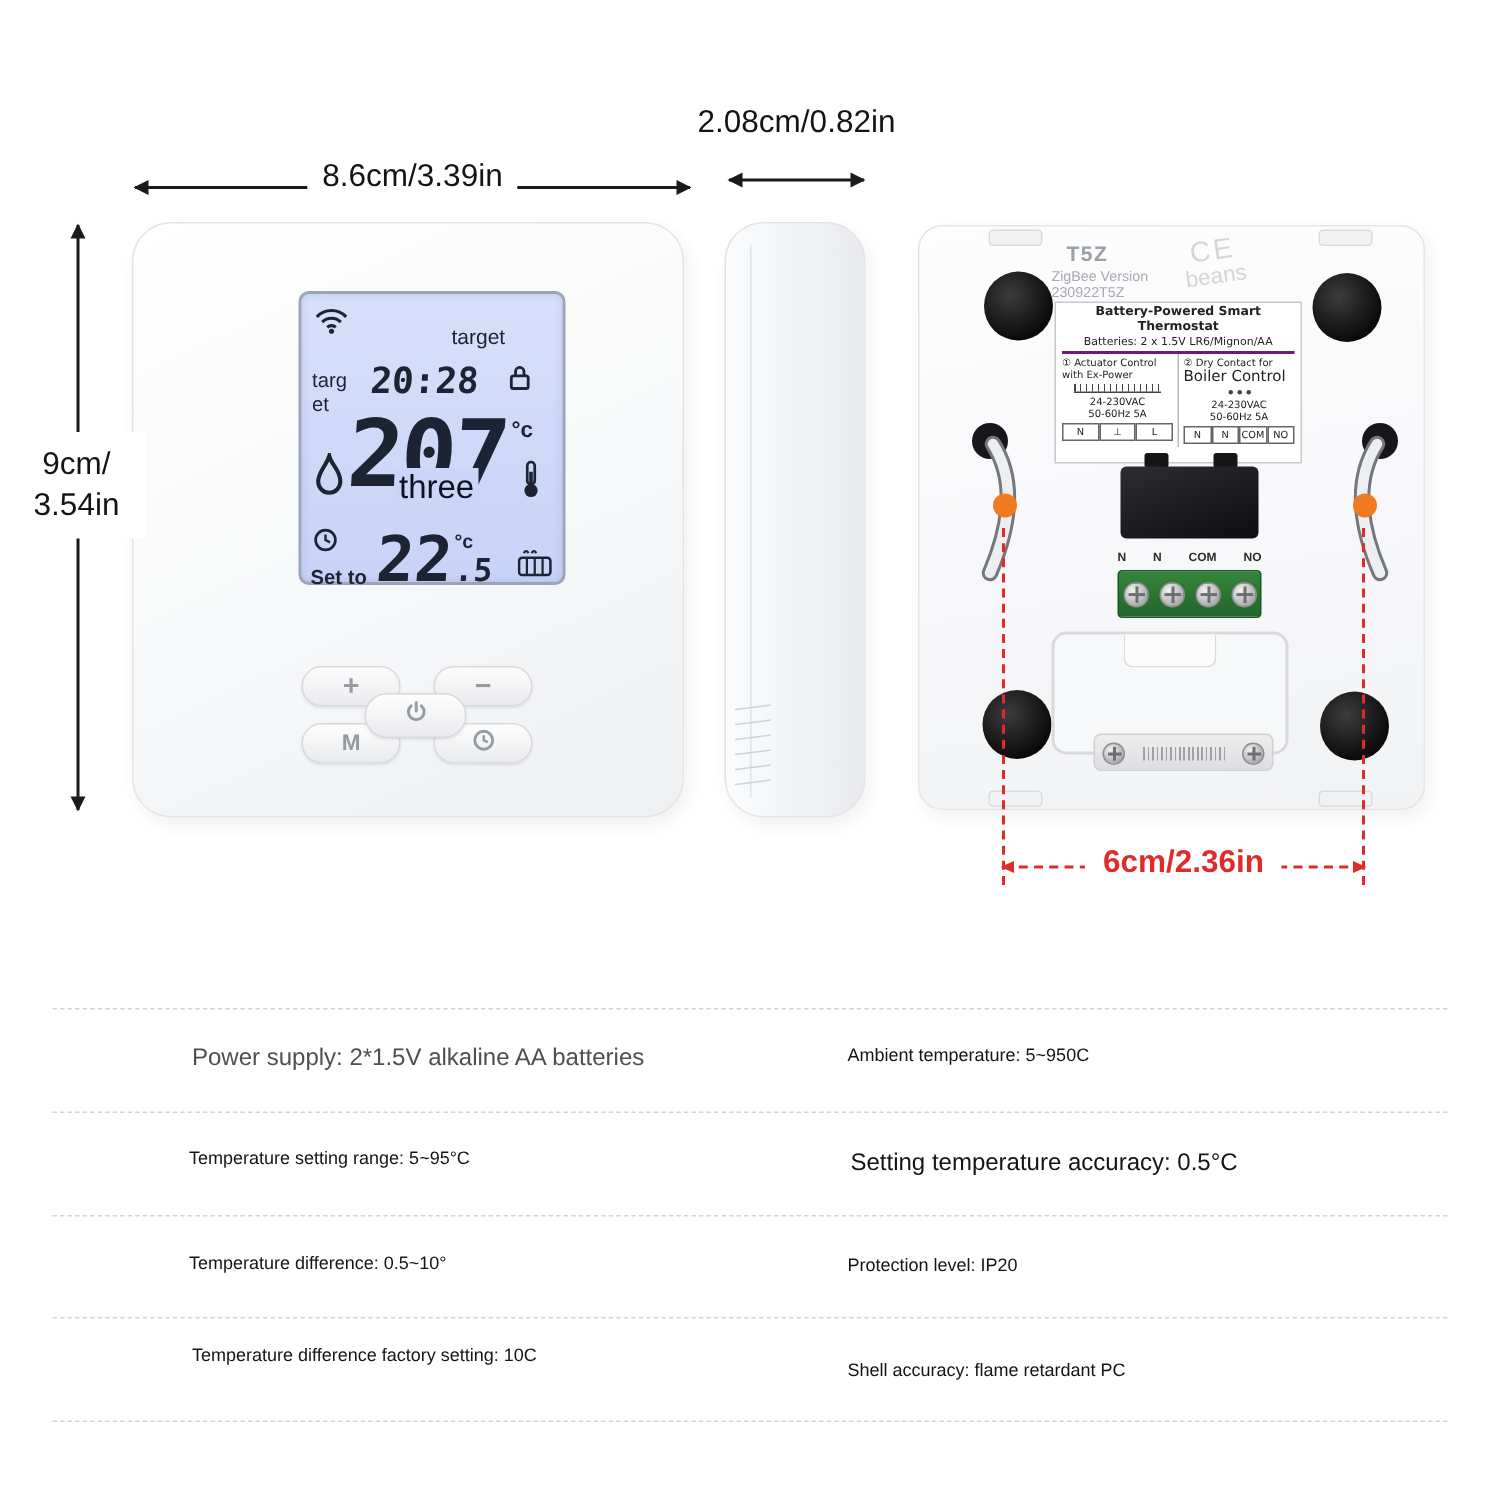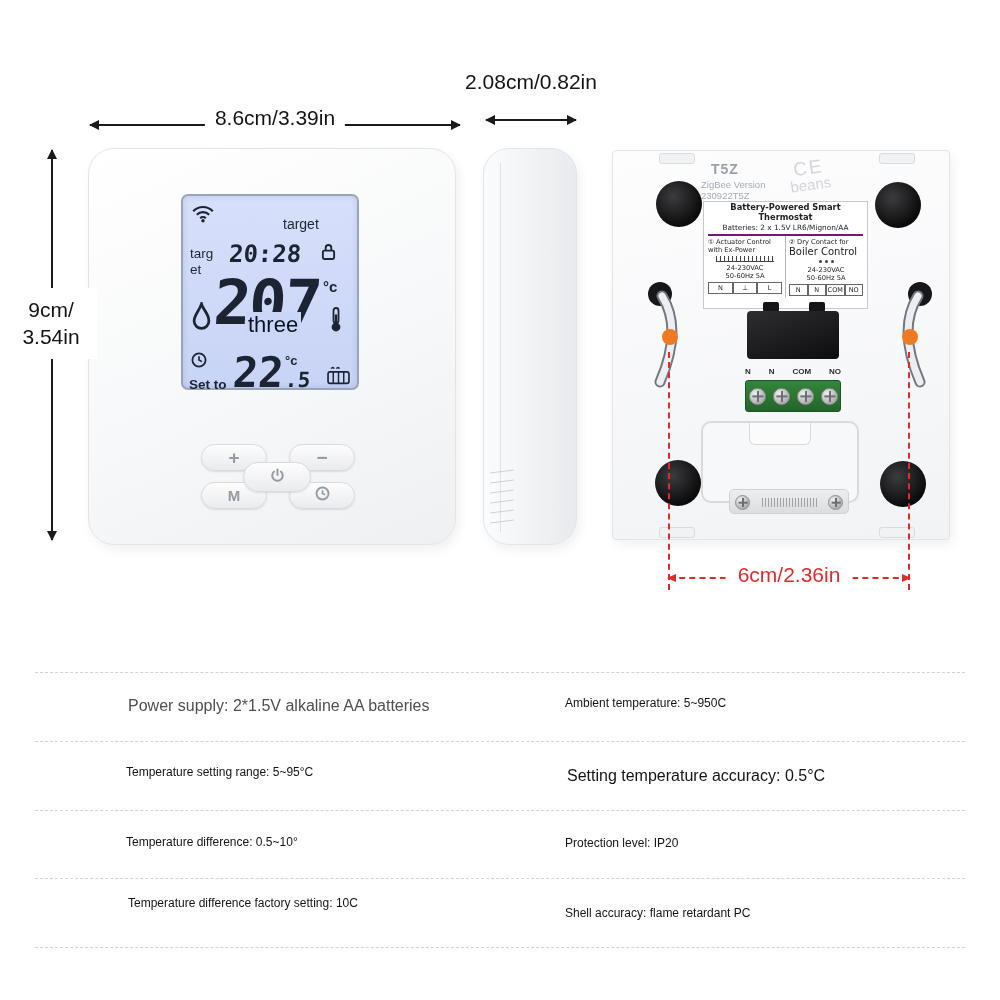--- a/index.html
+++ b/index.html
@@ -169,7 +169,7 @@
     </div>
   </div>
 
-  <div class="device" style="left:612px; top:150px; width:338px; height:390px; border-radius:4px; background:linear-gradient(170deg,#fdfdfe,#f2f3f5);">
+  <div class="device" style="left:612px; top:150px; width:338px; height:390px; border-radius:16px; background:linear-gradient(170deg,#fdfdfe,#f2f3f5);">
     <div class="tab" style="left:46px; top:2px; width:36px; height:11px;"></div>
     <div class="tab" style="left:266px; top:2px; width:36px; height:11px;"></div>
     <div class="tab" style="left:46px; top:376px; width:36px; height:11px;"></div>

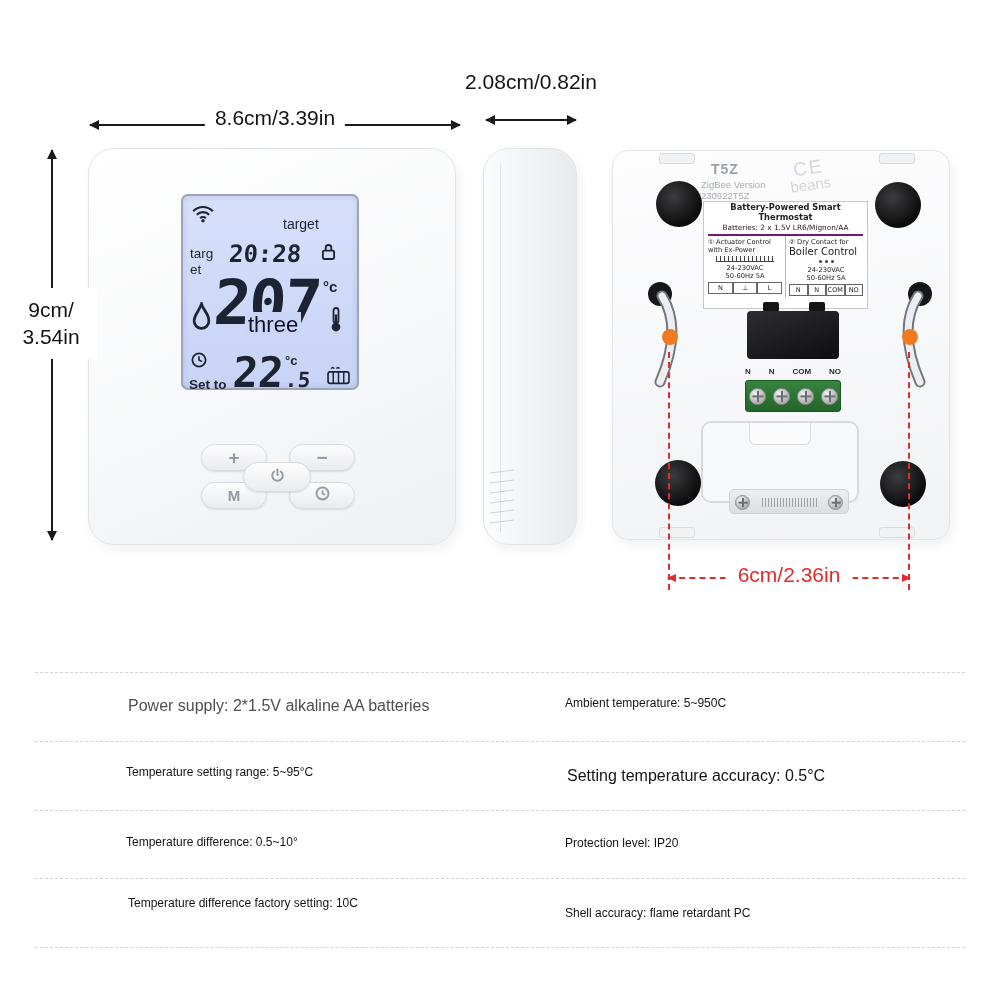--- a/index.html
+++ b/index.html
@@ -74,7 +74,7 @@
   </div>
 
   <div class="device" style="left:88px; top:148px; width:368px; height:397px; border-radius:26px;">
-    <div class="lcd" style="left:92px; top:45px; width:178px; height:196px;padding-left:31px;">
+    <div class="lcd" style="left:110px; top:45px; width:178px; height:196px;padding-left:31px;">
       <span class="abs" style="left:8px; top:8px;">
         <svg width="24" height="19" viewBox="0 0 24 19">
           <path d="M2.2 7.2 A13.5 13.5 0 0 1 21.8 7.2" fill="none" stroke="#1c2433" stroke-width="2.1"></path>

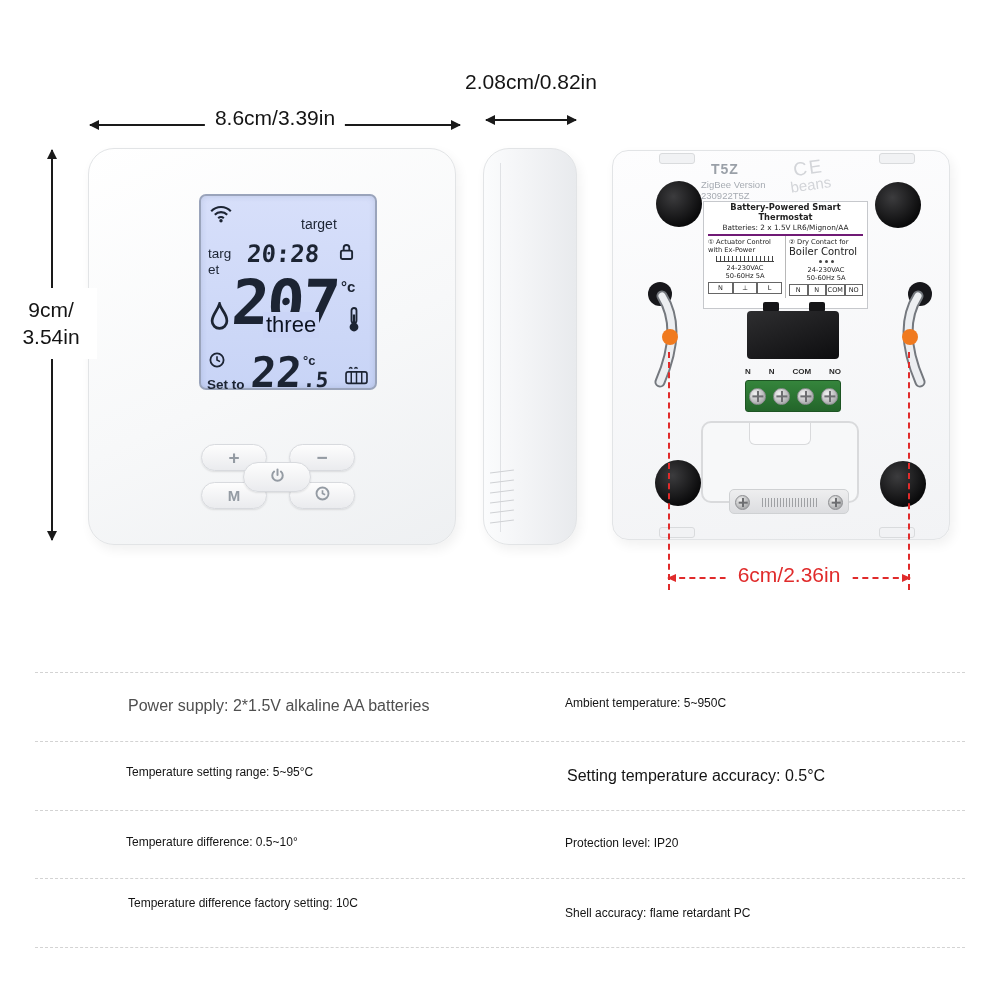--- a/index.html
+++ b/index.html
@@ -26,7 +26,7 @@
     border-top:4px solid transparent; border-bottom:4px solid transparent; }
   .red-h::before { left:-2px; border-right:9px solid #e02b2b; }
   .red-h::after { right:-2px; border-left:9px solid #e02b2b; }
-  .red-text { position:absolute; background:#fff; color:#e02b2b; font-size:21px; padding:1px 12px; white-space:nowrap; z-index:2; }
+  .red-text { position:absolute; background:#fff; color:#e02b2b; font-size:21px; padding:1px 12px; white-space:nowrap; z-index:2;font-weight:bold; }
 
   .device { position:absolute; background:linear-gradient(155deg,#ffffff 0%,#f7f8f9 55%,#eef0f2 100%);
     border:1px solid #e2e4e6; box-shadow:3px 5px 12px rgba(0,0,0,.06); }

